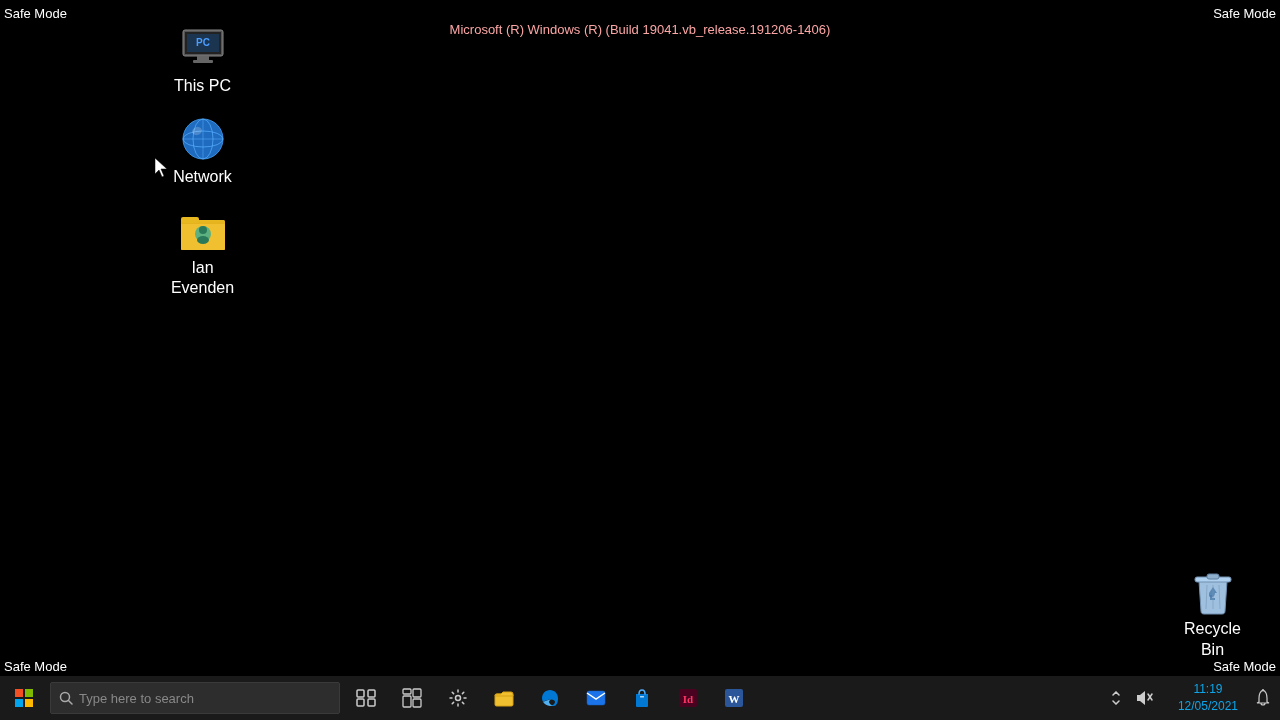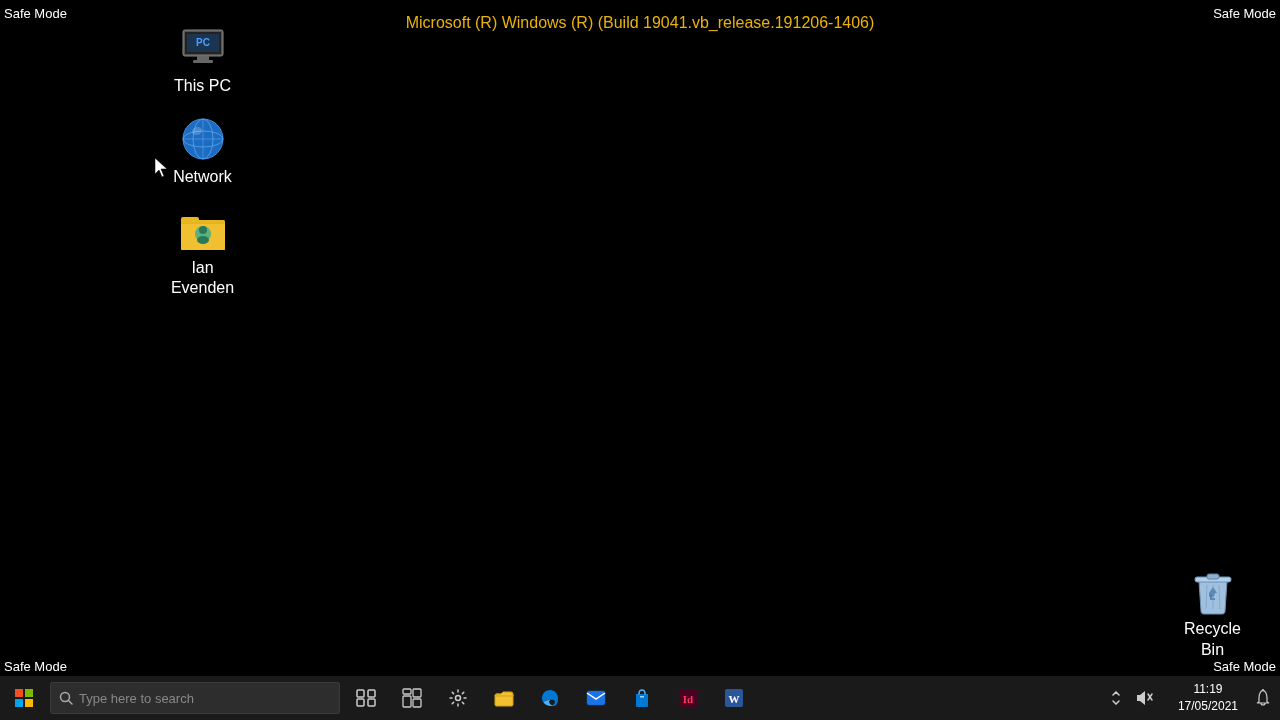--- a/index.html
+++ b/index.html
@@ -58,11 +58,11 @@
     
     .build-info {
       position: absolute;
-      top: 14px;
+      top: 22px;
       left: 50%;
       transform: translateX(-50%);
-      color: #eab308;
-      font-size: 16px;
+      color: #fca5a5;
+      font-size: 13px;
       z-index: 10;
     }
 

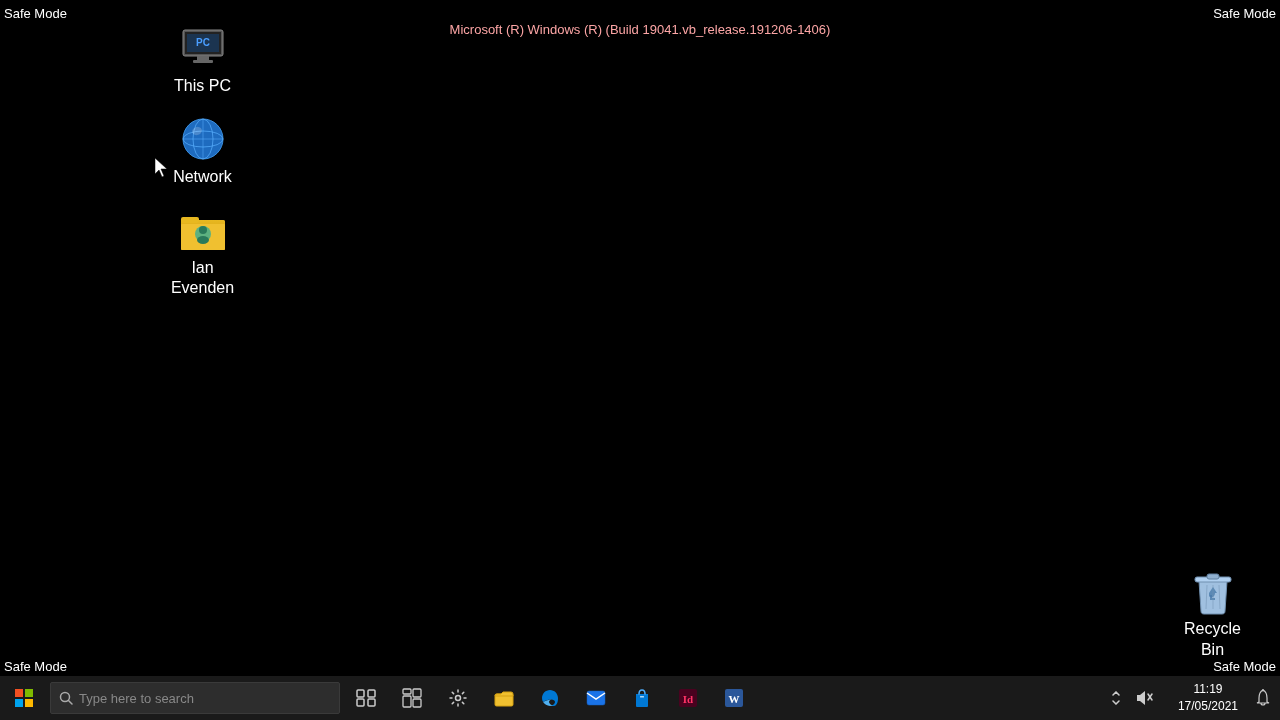--- a/index.html
+++ b/index.html
@@ -210,7 +210,7 @@
       padding: 0 8px;
       height: 28px;
       cursor: pointer;
-      color: #ffffff;
+      color: #0ea5e9;
       font-size: 12px;
       line-height: 1.4;
       margin-left: 12px;

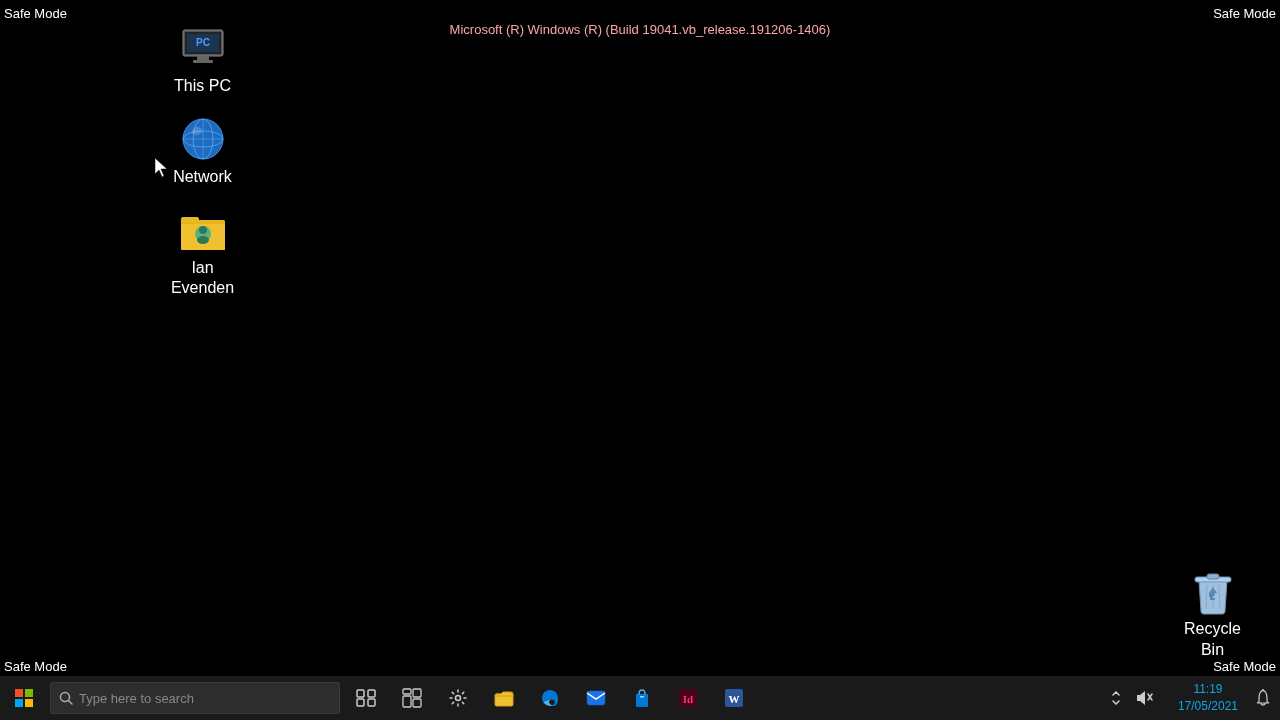--- a/index.html
+++ b/index.html
@@ -451,7 +451,7 @@
 
     <div class="clock-area">
       <span>11:19</span>
-      <span>17/05/2021</span>
+      <span>12/05/2021</span>
     </div>
 
     <div class="notification-btn">

